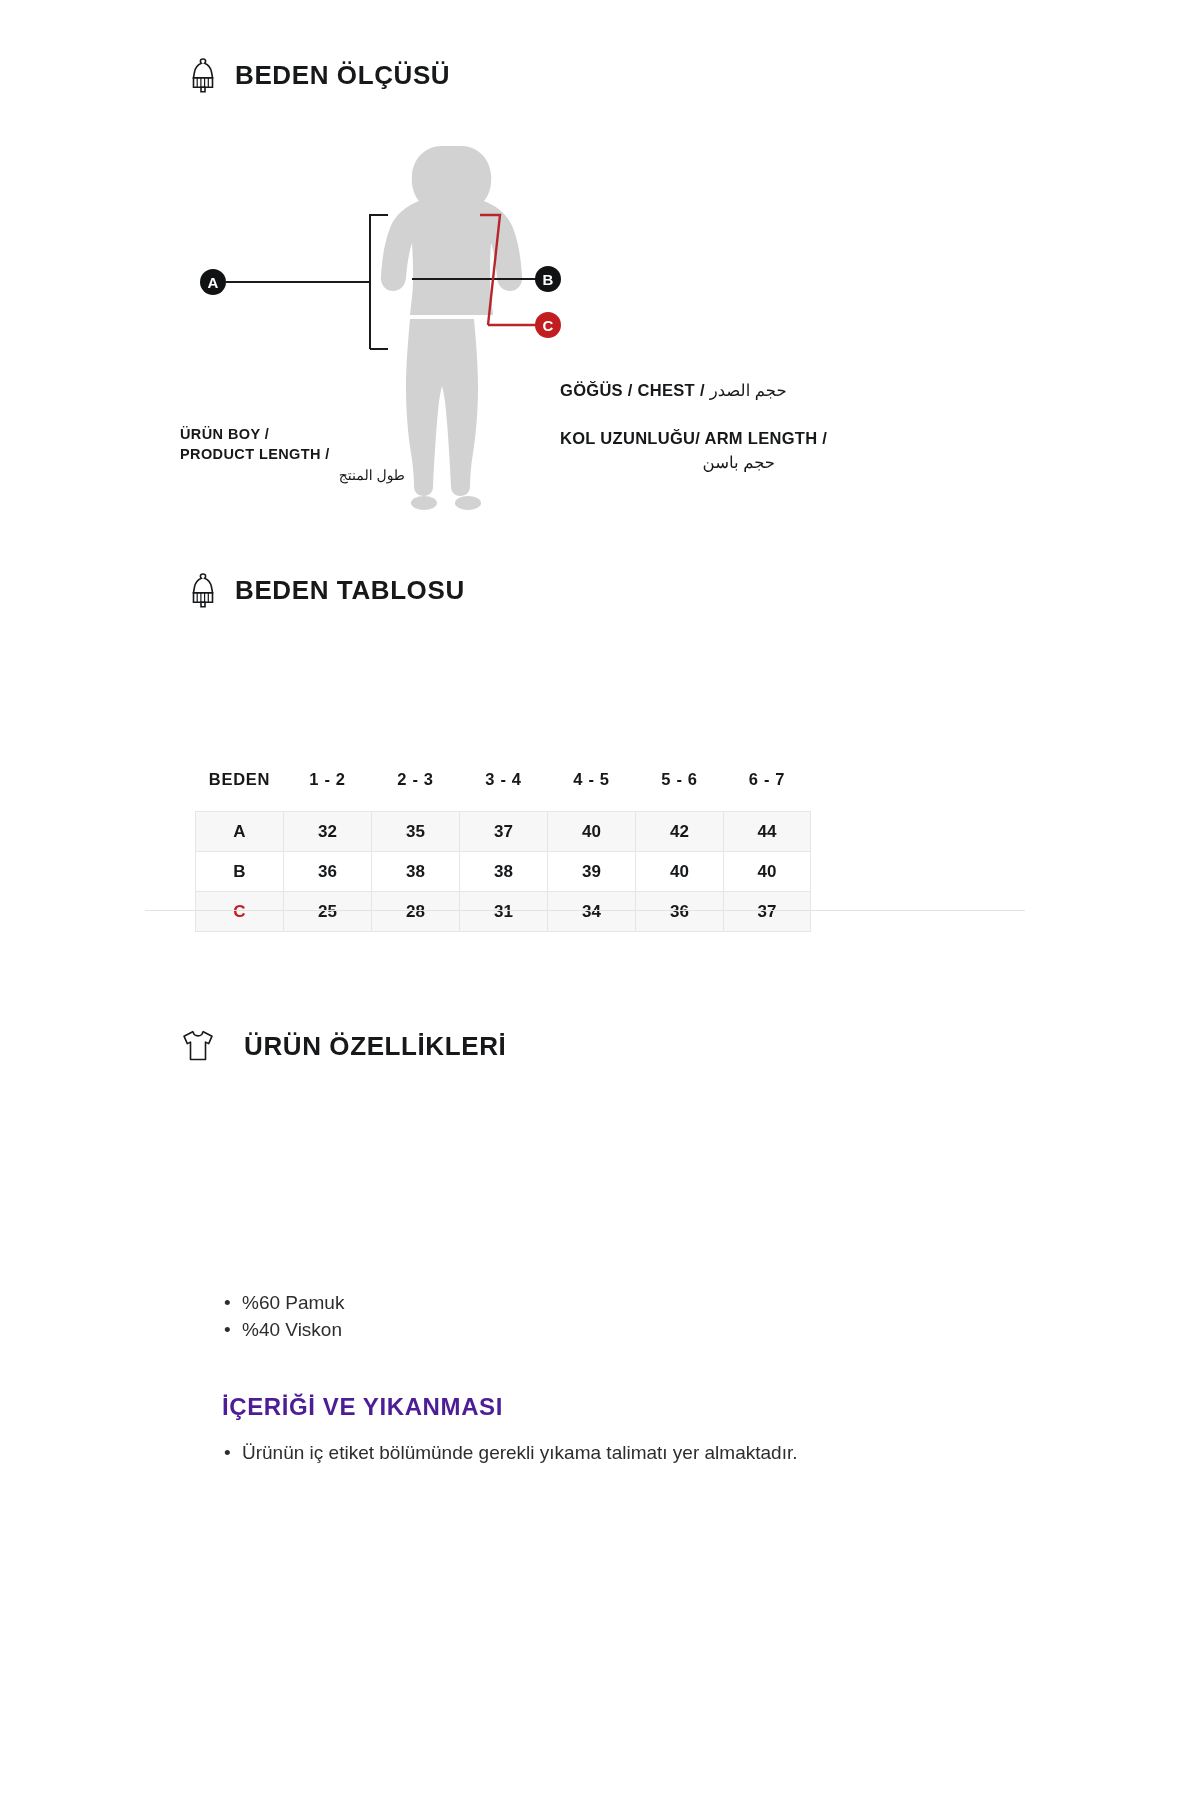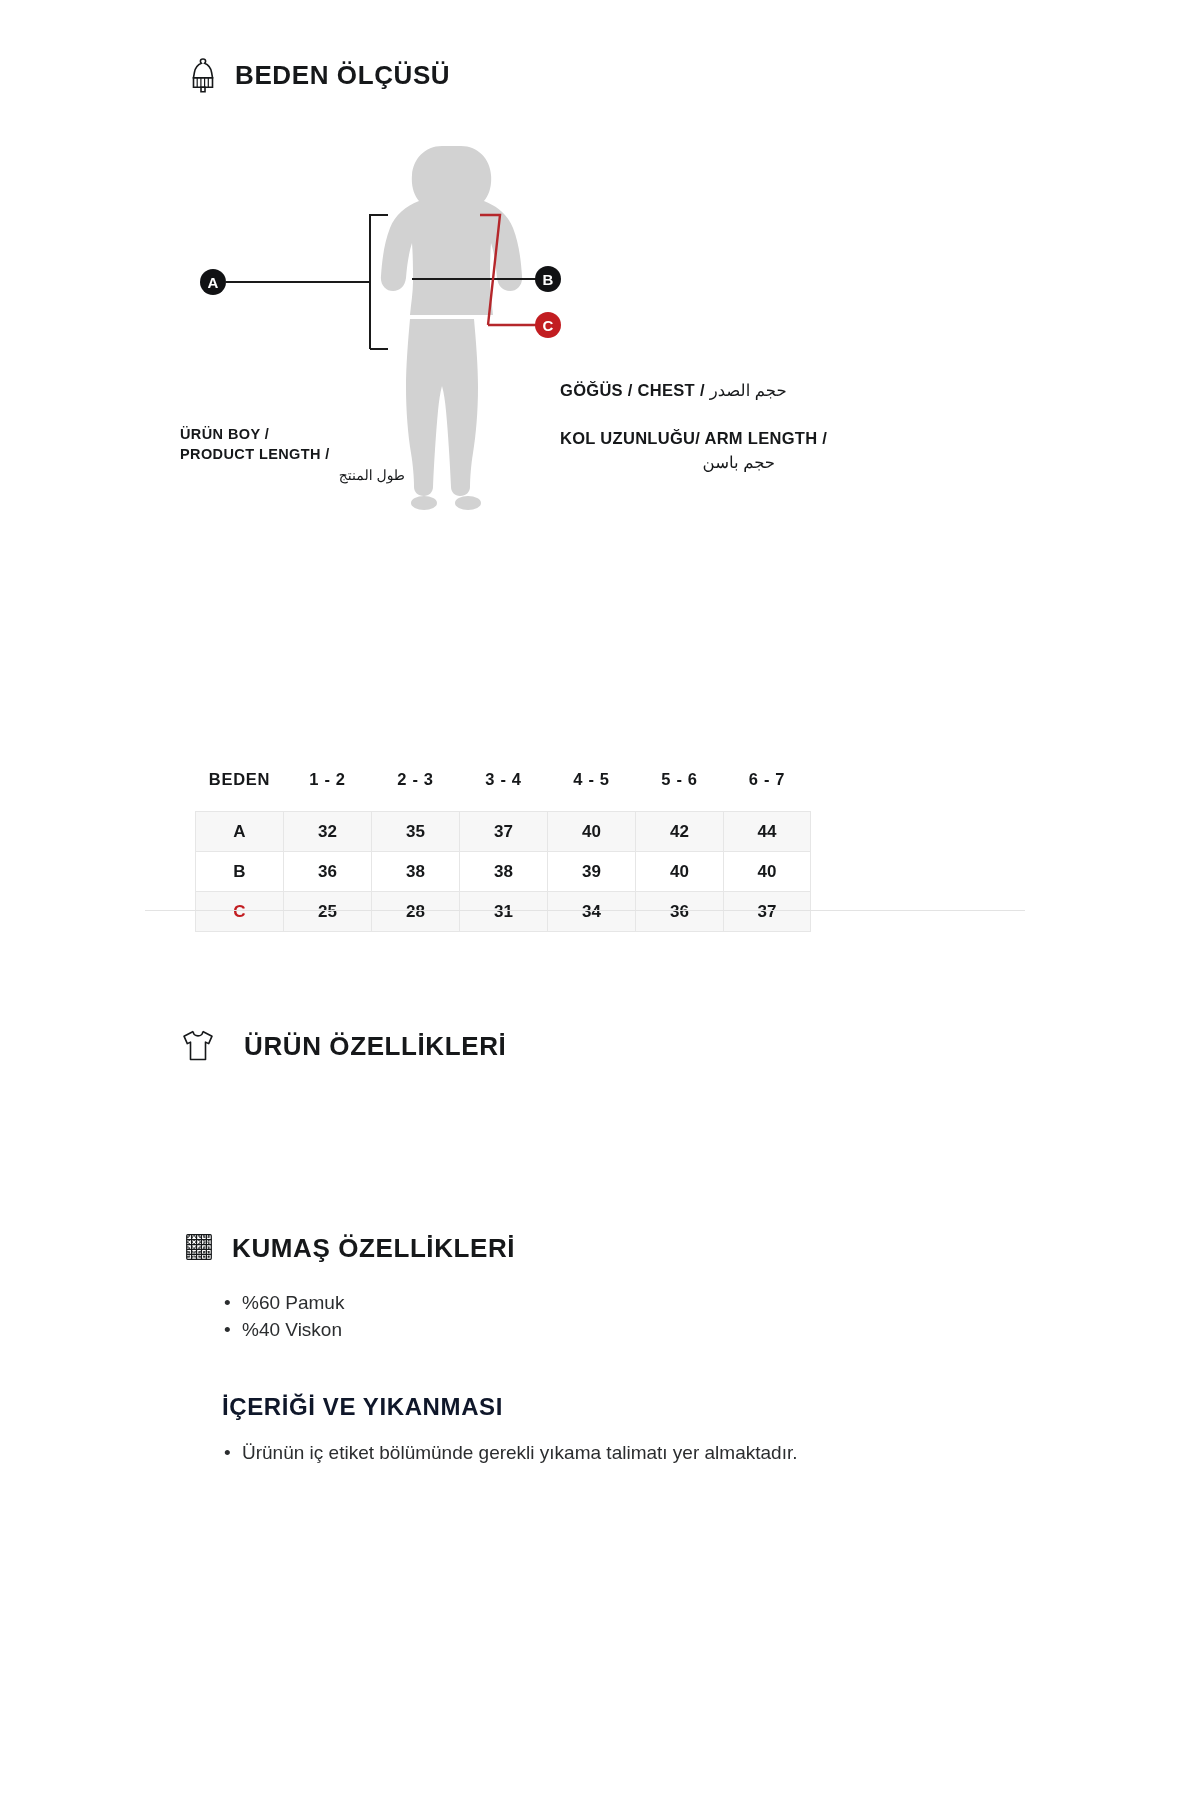--- a/index.html
+++ b/index.html
@@ -208,6 +208,17 @@
     </div>
   </div>
 
+  <div class="sec-head" style="left:185px; top:570px;">
+    <span class="ico">
+      <svg viewBox="0 0 36 40" width="36" height="40" fill="none" stroke="#16181a" stroke-width="1.6">
+        <path d="M18 4c-1.6 0-2.6 1-2.6 2.2 0 1 .5 1.6 1 2.1-3.6 1.4-6.2 4.6-7 9.2l-.9 5.2h19l-.9-5.2c-.8-4.6-3.4-7.8-7-9.2.5-.5 1-1.1 1-2.1C20.6 5 19.6 4 18 4z"></path>
+        <path d="M8.5 22.7h19v9.6h-19z"></path>
+        <path d="M12.2 22.7v9.6M15.9 22.7v9.6M19.6 22.7v9.6M23.3 22.7v9.6" stroke-width="1.2"></path>
+        <path d="M16 32.3h4v4.4h-4z"></path>
+      </svg>
+    </span>
+    <span class="ttl">BEDEN TABLOSU</span>
+  </div>
 
   <div class="tbl-wrap">
     <table class="sizes">

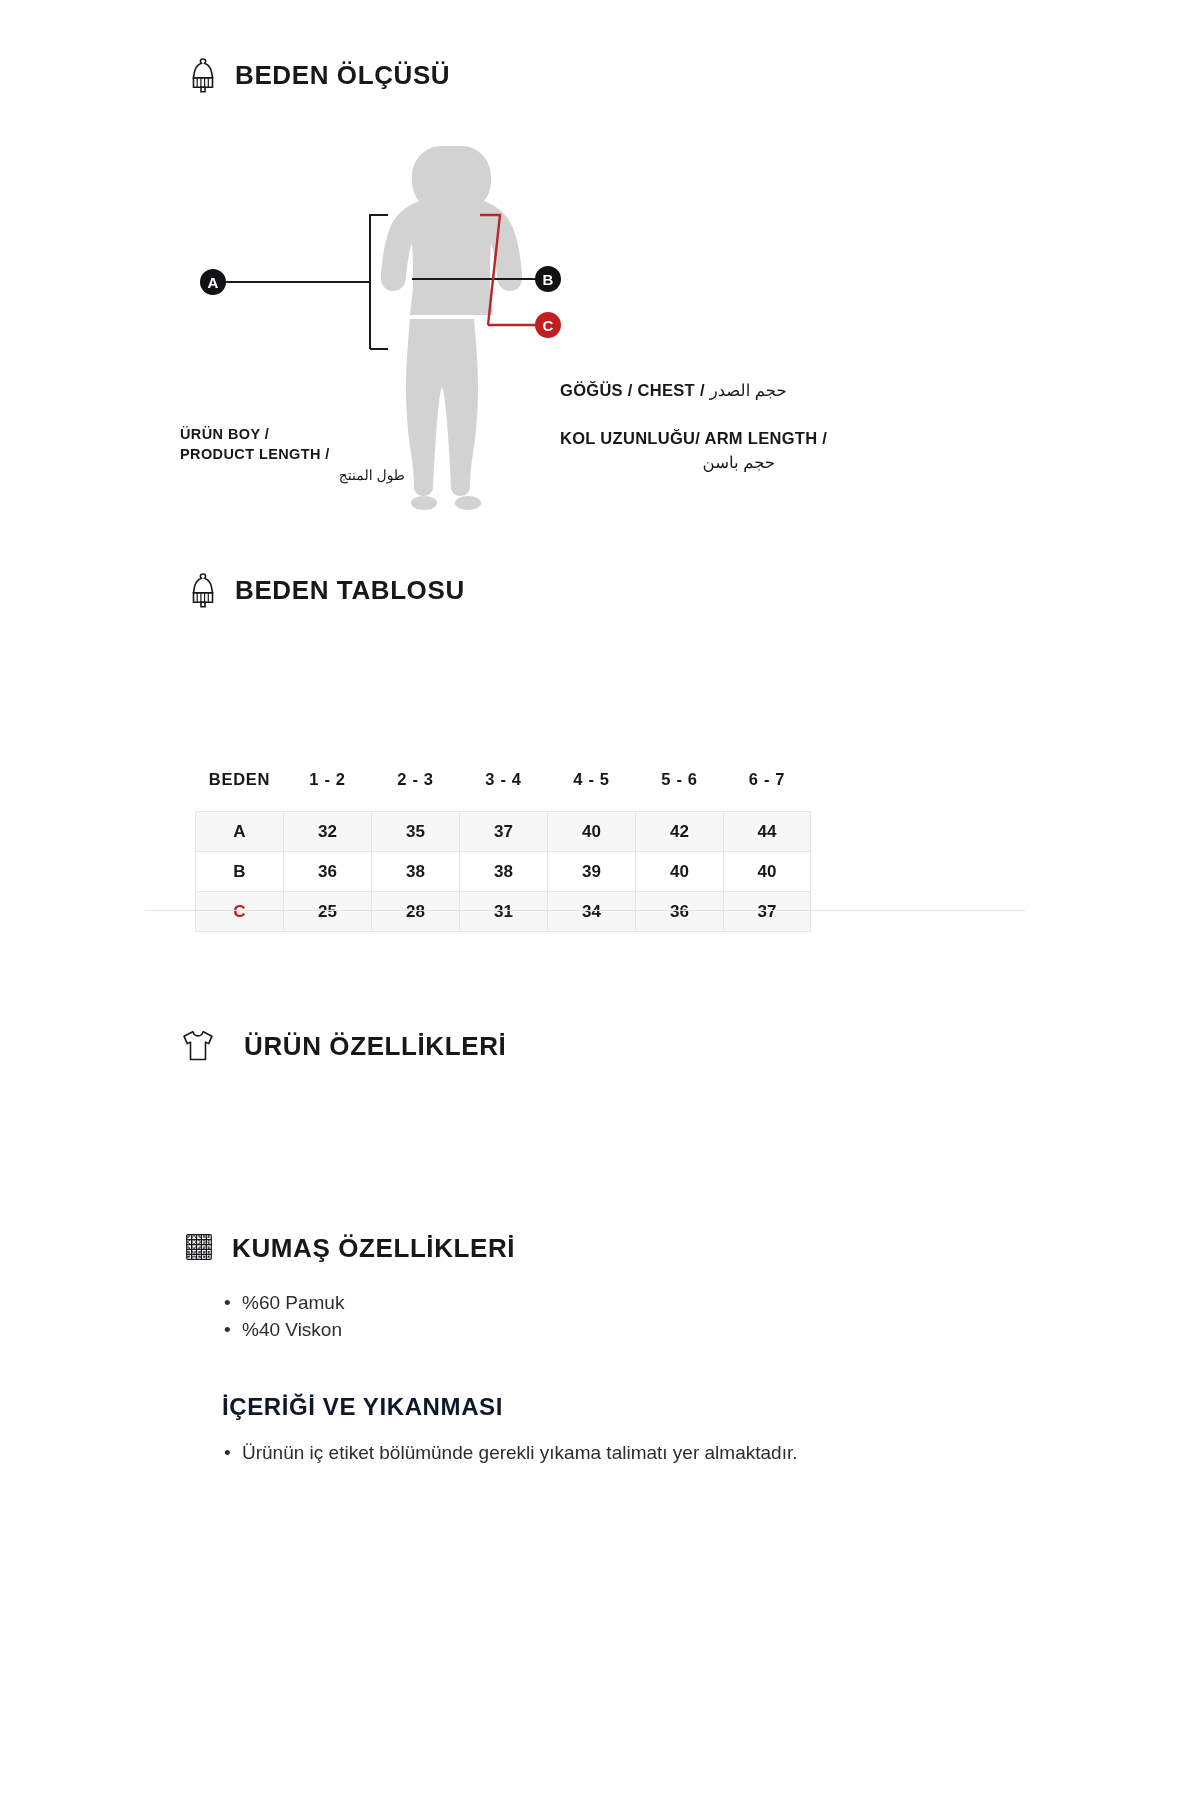--- a/index.html
+++ b/index.html
@@ -287,18 +287,6 @@
   </div>
 
 
-  <div class="sec-head" style="left:182px; top:1228px;">
-    <span class="ico">
-      <svg viewBox="0 0 36 40" width="34" height="38" fill="none" stroke="#16181a" stroke-width="1.3">
-        <rect x="5" y="7" width="26" height="26" rx="1"></rect>
-        <path d="M5 12.2h26M5 17.4h26M5 22.6h26M5 27.8h26"></path>
-        <path d="M10.2 7v26M15.4 7v26M20.6 7v26M25.8 7v26"></path>
-        <path d="M5 9.6h26M5 14.8h26M5 20h26M5 25.2h26M5 30.4h26" stroke-dasharray="2.2 2.2"></path>
-        <path d="M7.6 7v26M12.8 7v26M18 7v26M23.2 7v26M28.4 7v26" stroke-dasharray="2.2 2.2"></path>
-      </svg>
-    </span>
-    <span class="ttl">KUMAŞ ÖZELLİKLERİ</span>
-  </div>
 
   <ul class="bullets fab" style="left:224px; top:1290px;">
     <li>%60  Pamuk</li>

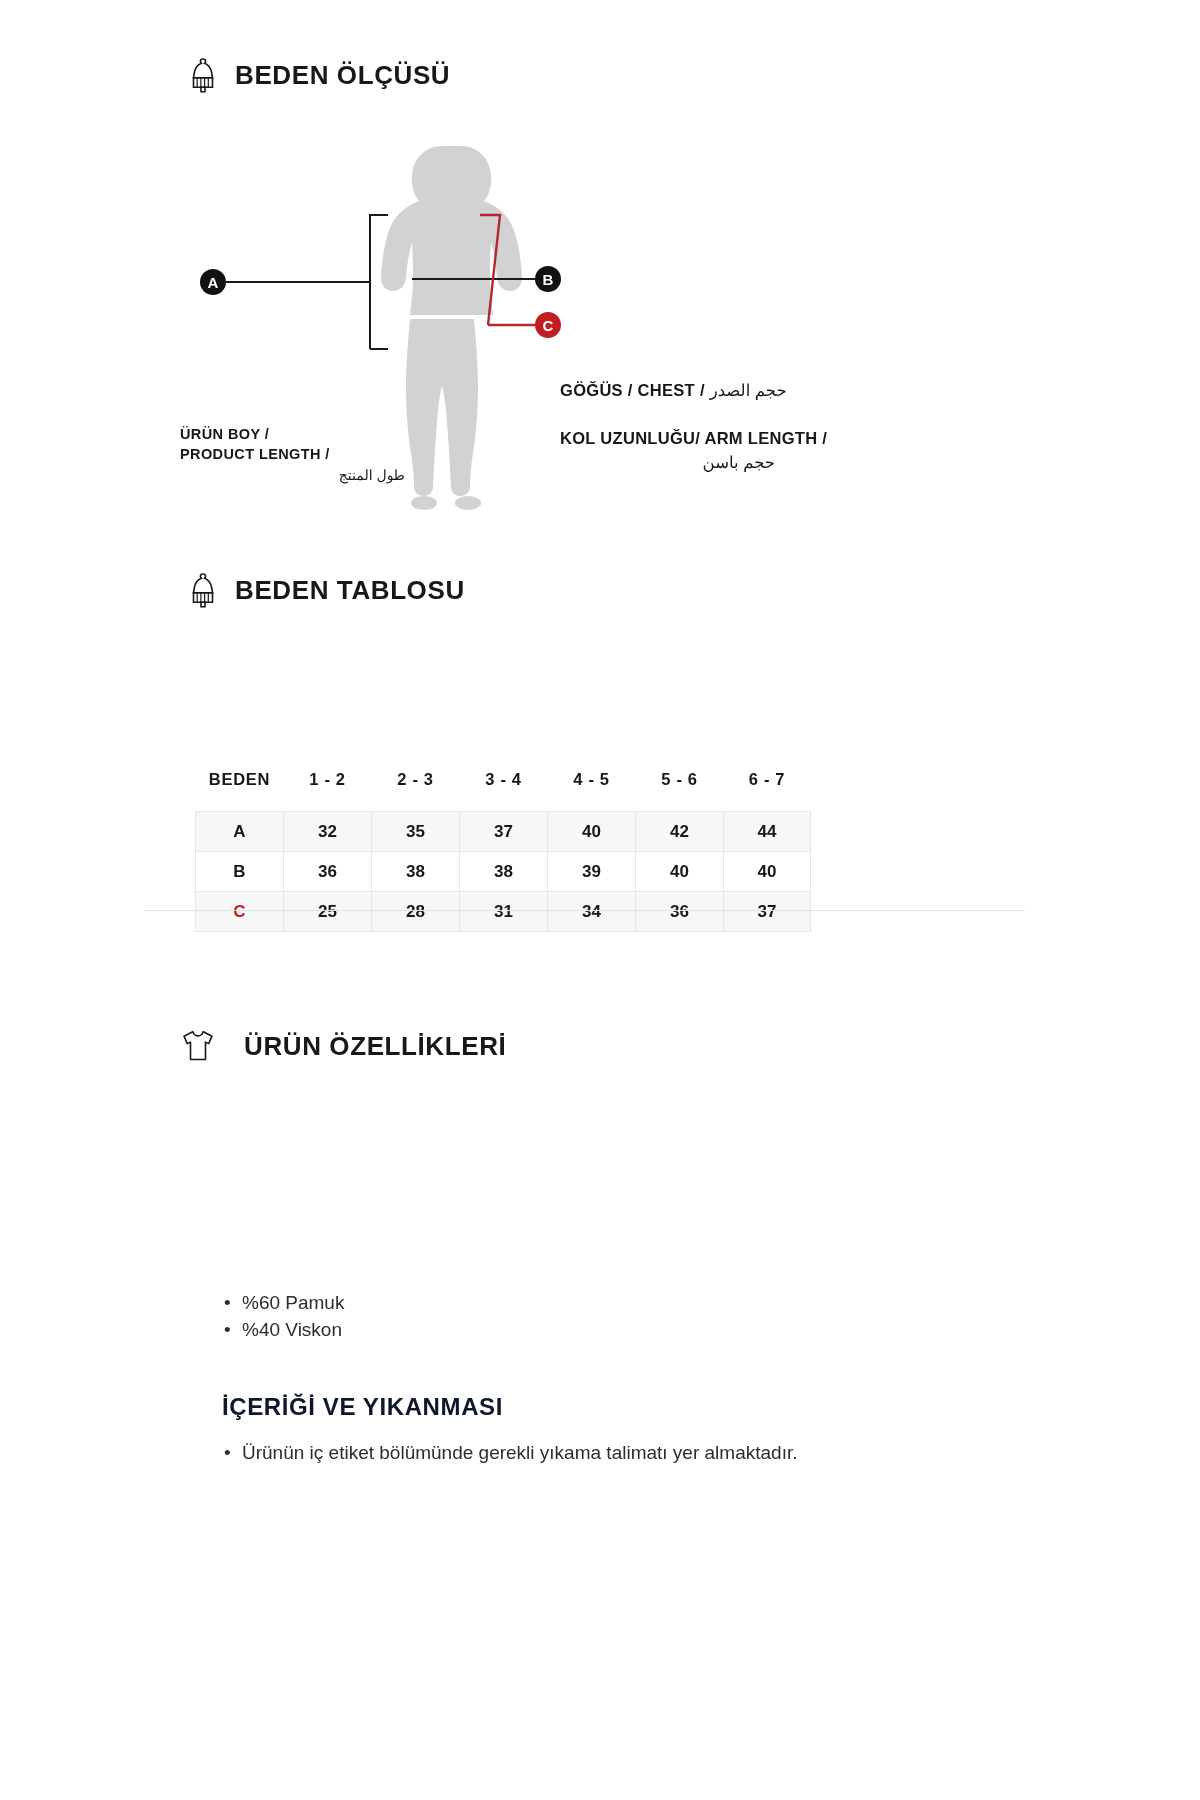--- a/index.html
+++ b/index.html
@@ -140,7 +140,7 @@
     font-size:24px;
     font-weight:700;
     letter-spacing:.6px;
-    color:#0f172a;
+    color:#4c1d95;
   }
 </style>
 </head>

